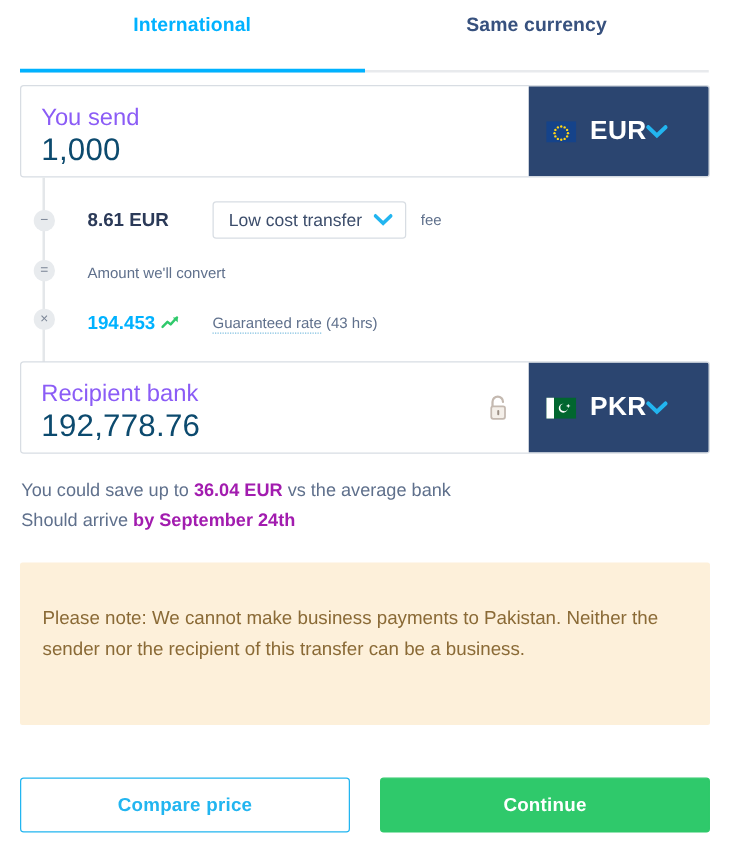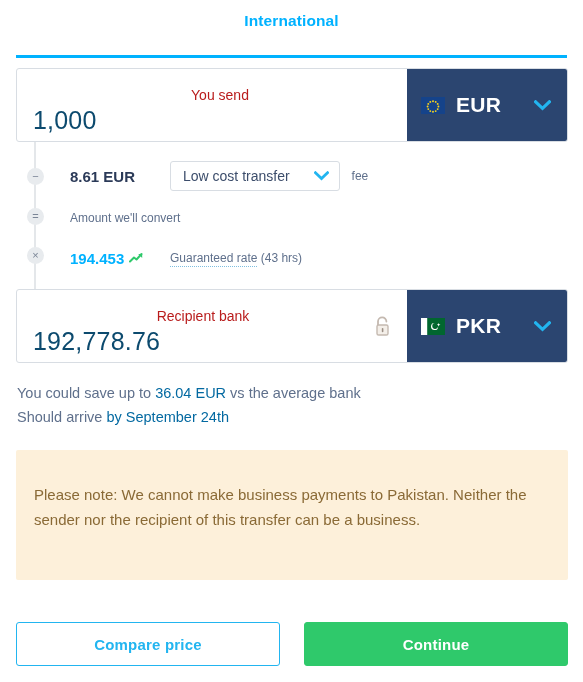--- a/index.html
+++ b/index.html
@@ -253,6 +253,9 @@
   <div class="tabs">
     <div class="tab active">
       <span>International</span>
+    </div>
+    <div class="tab inactive">
+      <span>Same currency</span>
     </div>
   </div>
 

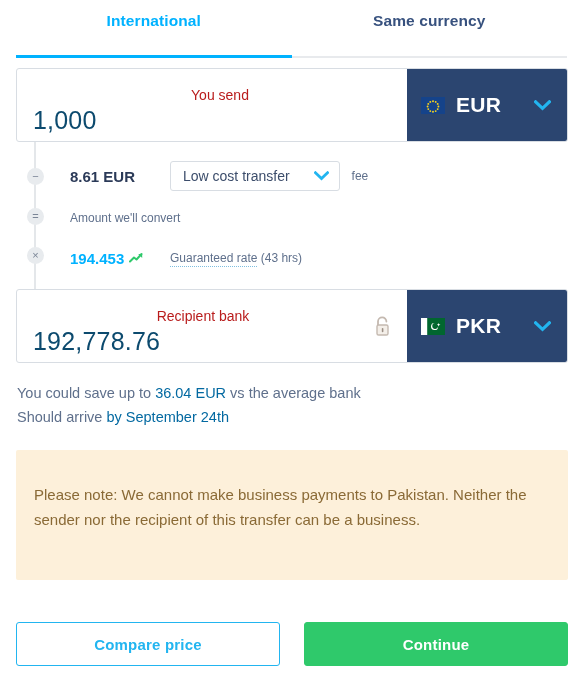--- a/index.html
+++ b/index.html
@@ -63,11 +63,10 @@
     min-width: 0;
   }
   .card-label {
-    font-size: 14px;
-    color: #b91c1c;
+    font-size: 19px;
+    color: #8b5cf6;
     margin-bottom: 1px;
     line-height: 18px;
-    text-align: center;
   }
   .card-value {
     font-size: 25px;

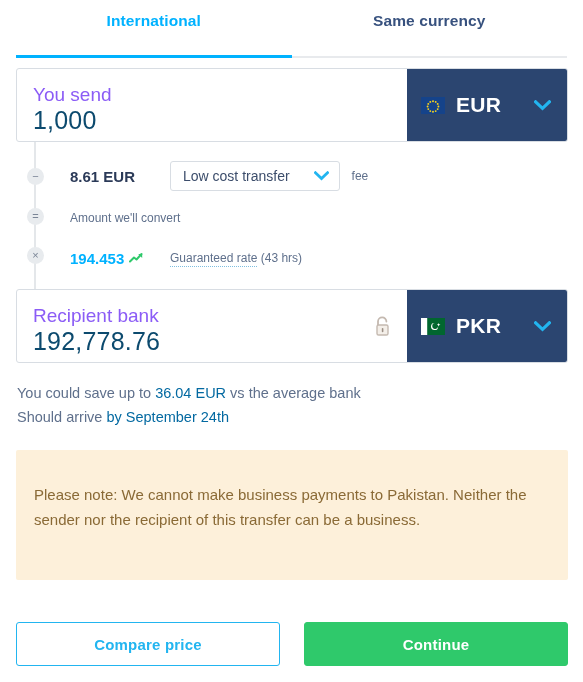--- a/index.html
+++ b/index.html
@@ -82,11 +82,11 @@
   }
 
   .currency-select {
-    width: 160px;
+    width: 144px;
     background: #2b4570;
     display: flex;
     align-items: center;
-    justify-content: space-between;
+    justify-content: flex-start;
     padding: 0 16px 0 14px;
     cursor: pointer;
     flex: none;

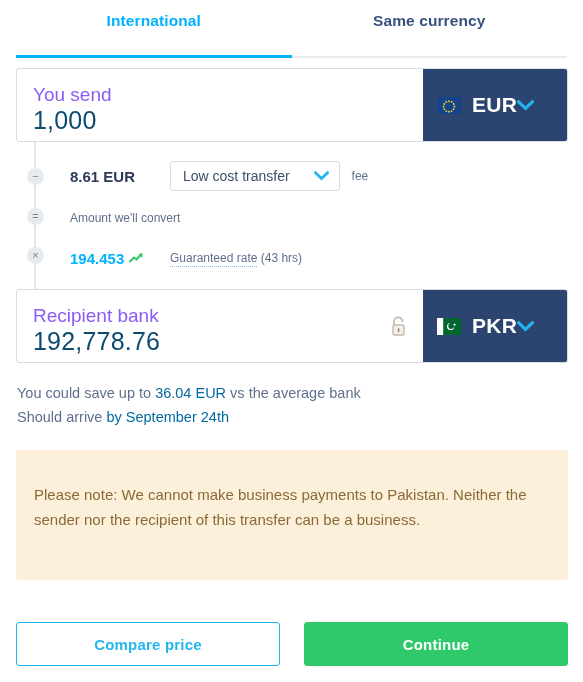--- a/index.html
+++ b/index.html
@@ -170,7 +170,7 @@
     padding: 0 10px 0 12px;
     display: flex;
     align-items: center;
-    gap: 24px;
+    gap: 9px;
     cursor: pointer;
     margin-right: 12px;
   }

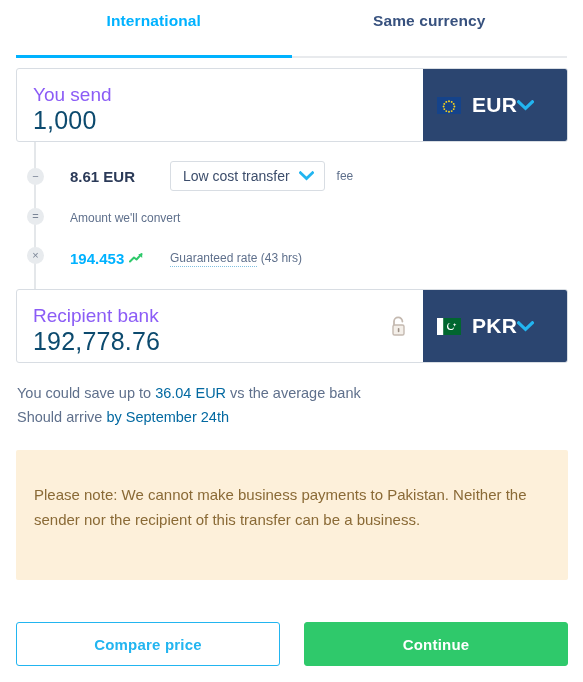--- a/index.html
+++ b/index.html
@@ -196,7 +196,7 @@
   }
   #info-save   { top: 382px; }
   #info-arrive { top: 406px; }
-  .info b { color: #0369a1; font-weight: normal; }
+  .info b { color: #a21caf; font-weight: bold; }
 
   
   .note {

